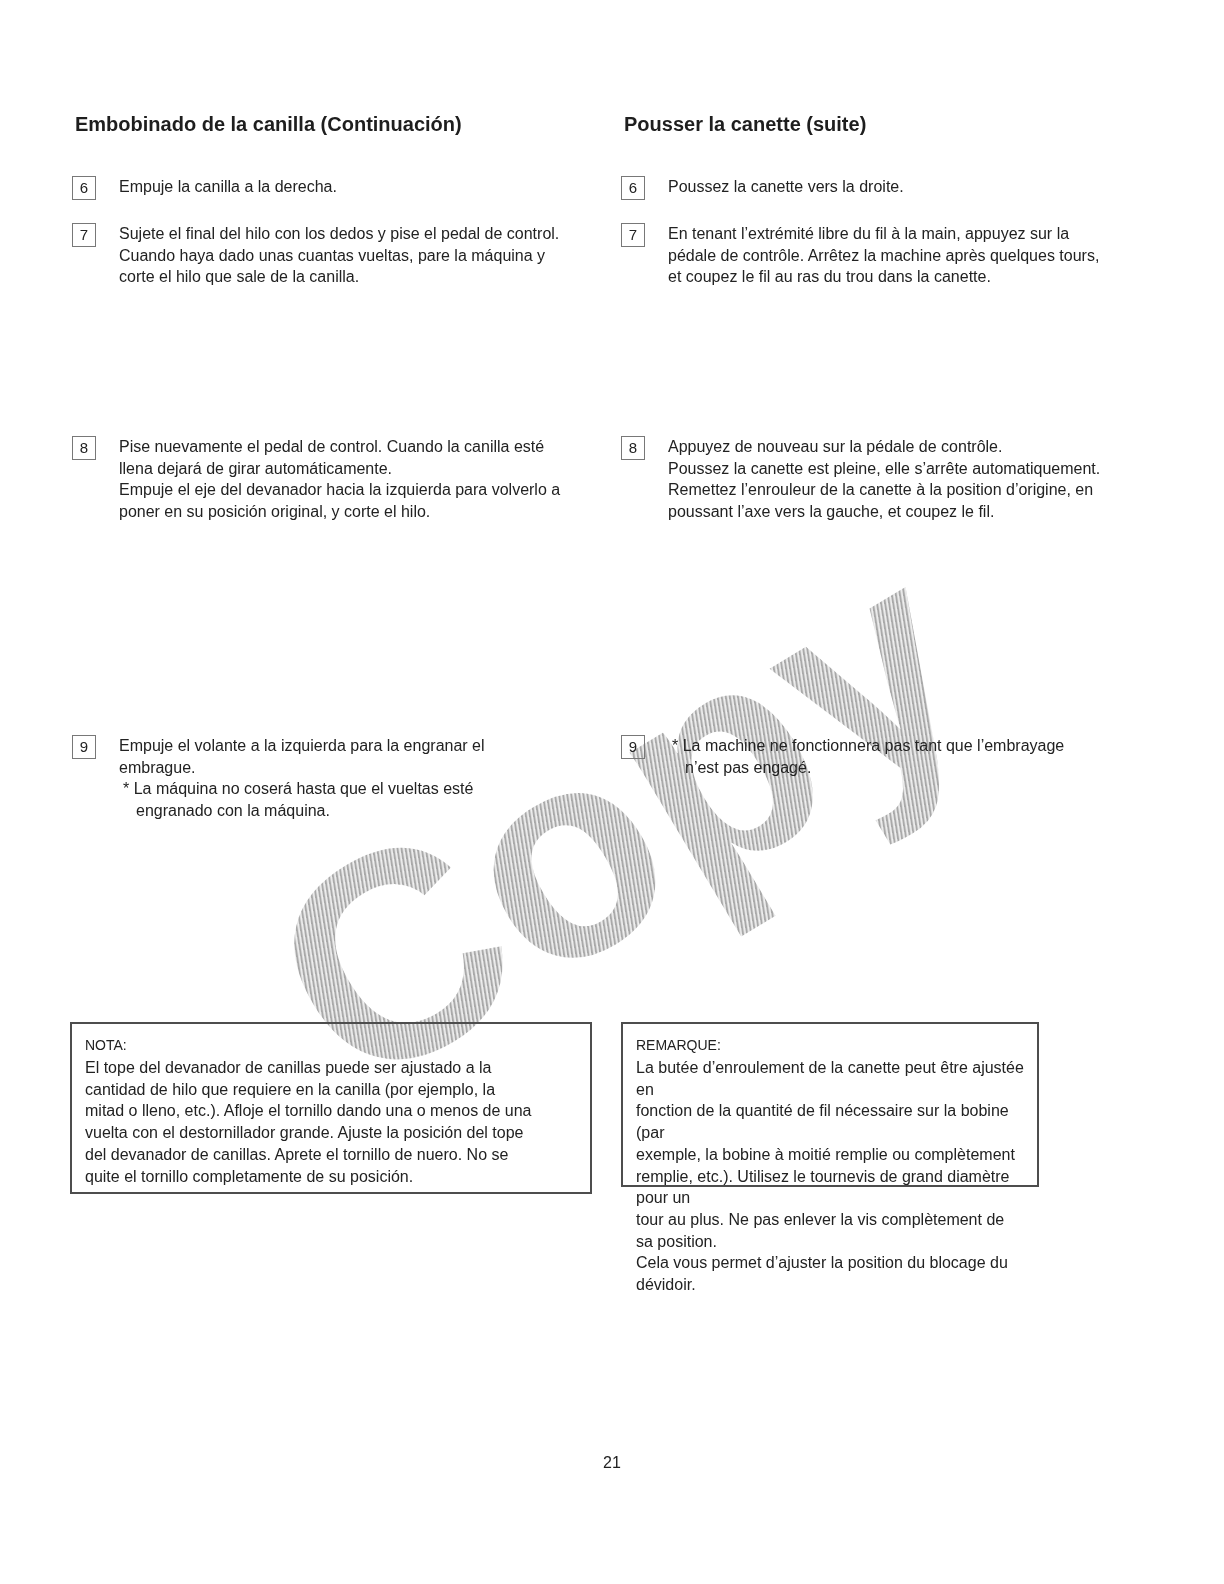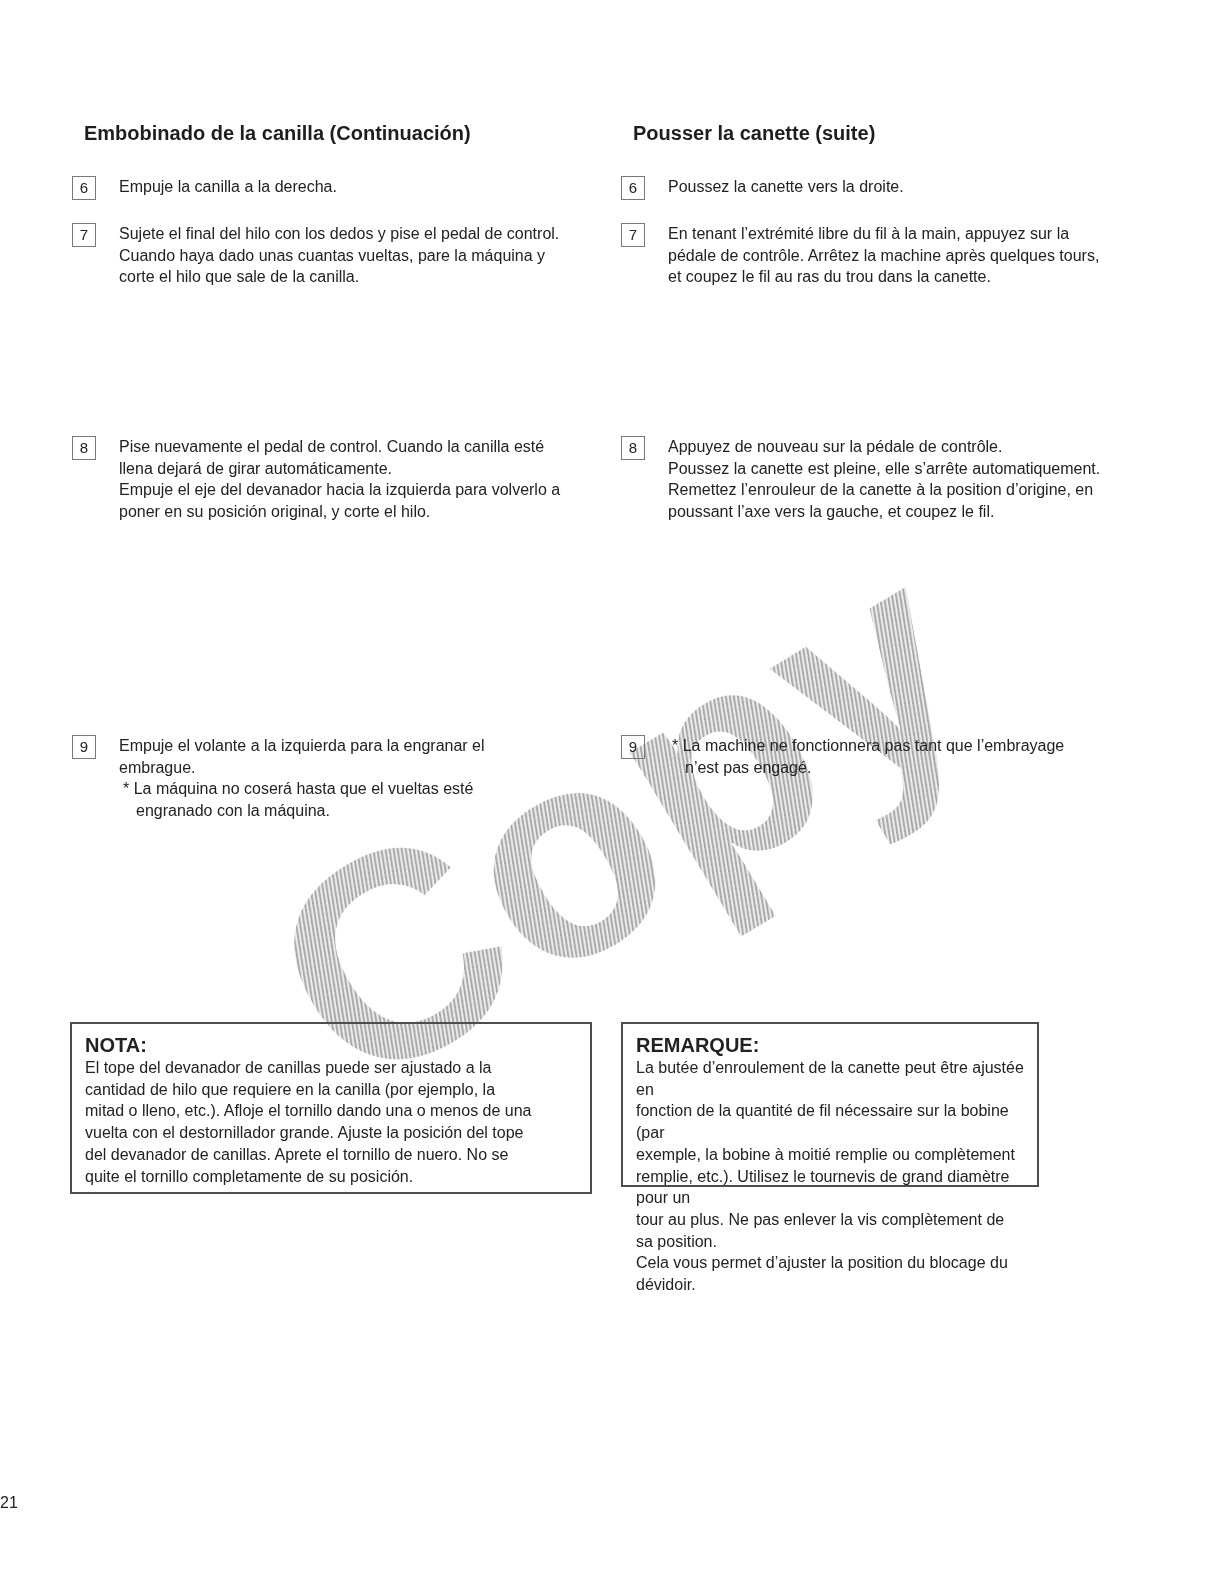--- a/index.html
+++ b/index.html
@@ -59,7 +59,7 @@
     position: absolute;
     top: 110px;
     left: 0;
-    margin: 12px;
+    margin: 3px;
     font-size: 20px;
     font-weight: bold;
     white-space: nowrap;

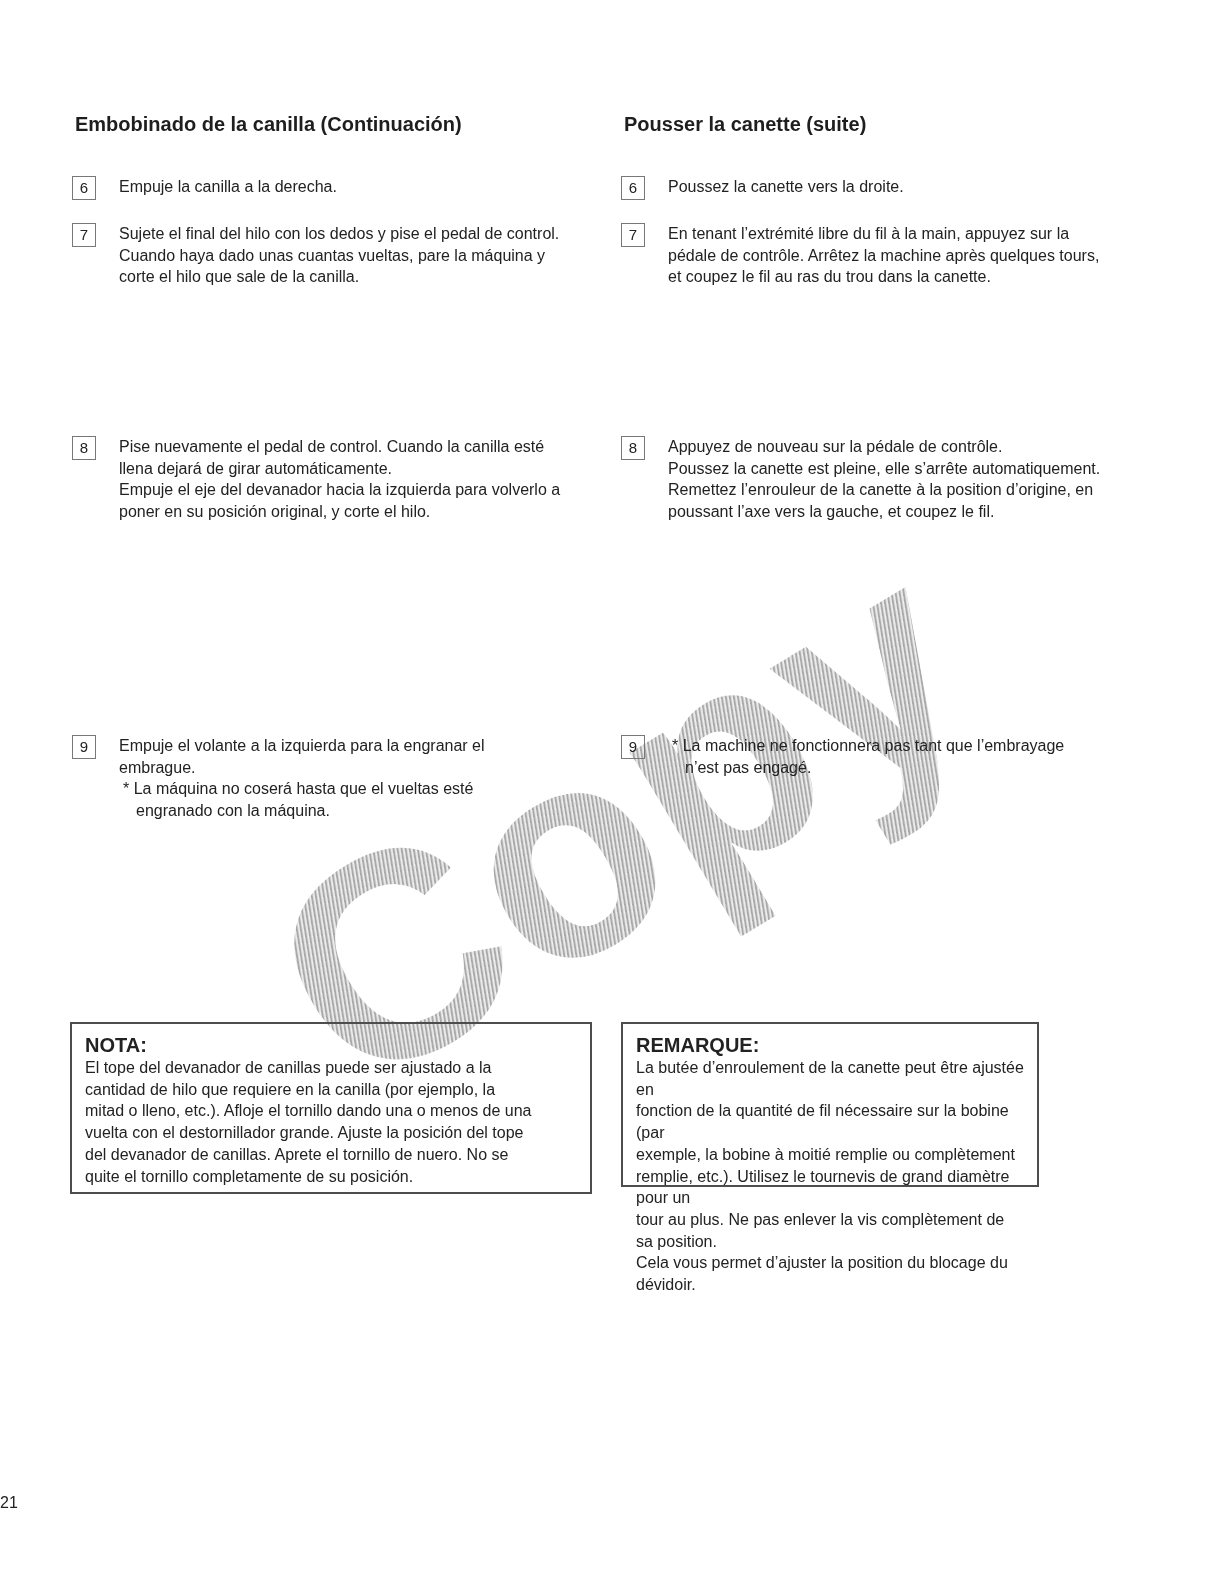--- a/index.html
+++ b/index.html
@@ -111,8 +111,8 @@
   .note-box-es { left: -2px; width: 522px; height: 172px; }
   .note-box-fr { left: 0px;  width: 418px; height: 165px; }
   .note-title {
-    font-size: 20px;
-    font-weight: bold;
+    font-size: 14px;
+    font-weight: normal;
     line-height: 23px;
   }
   .note-body {

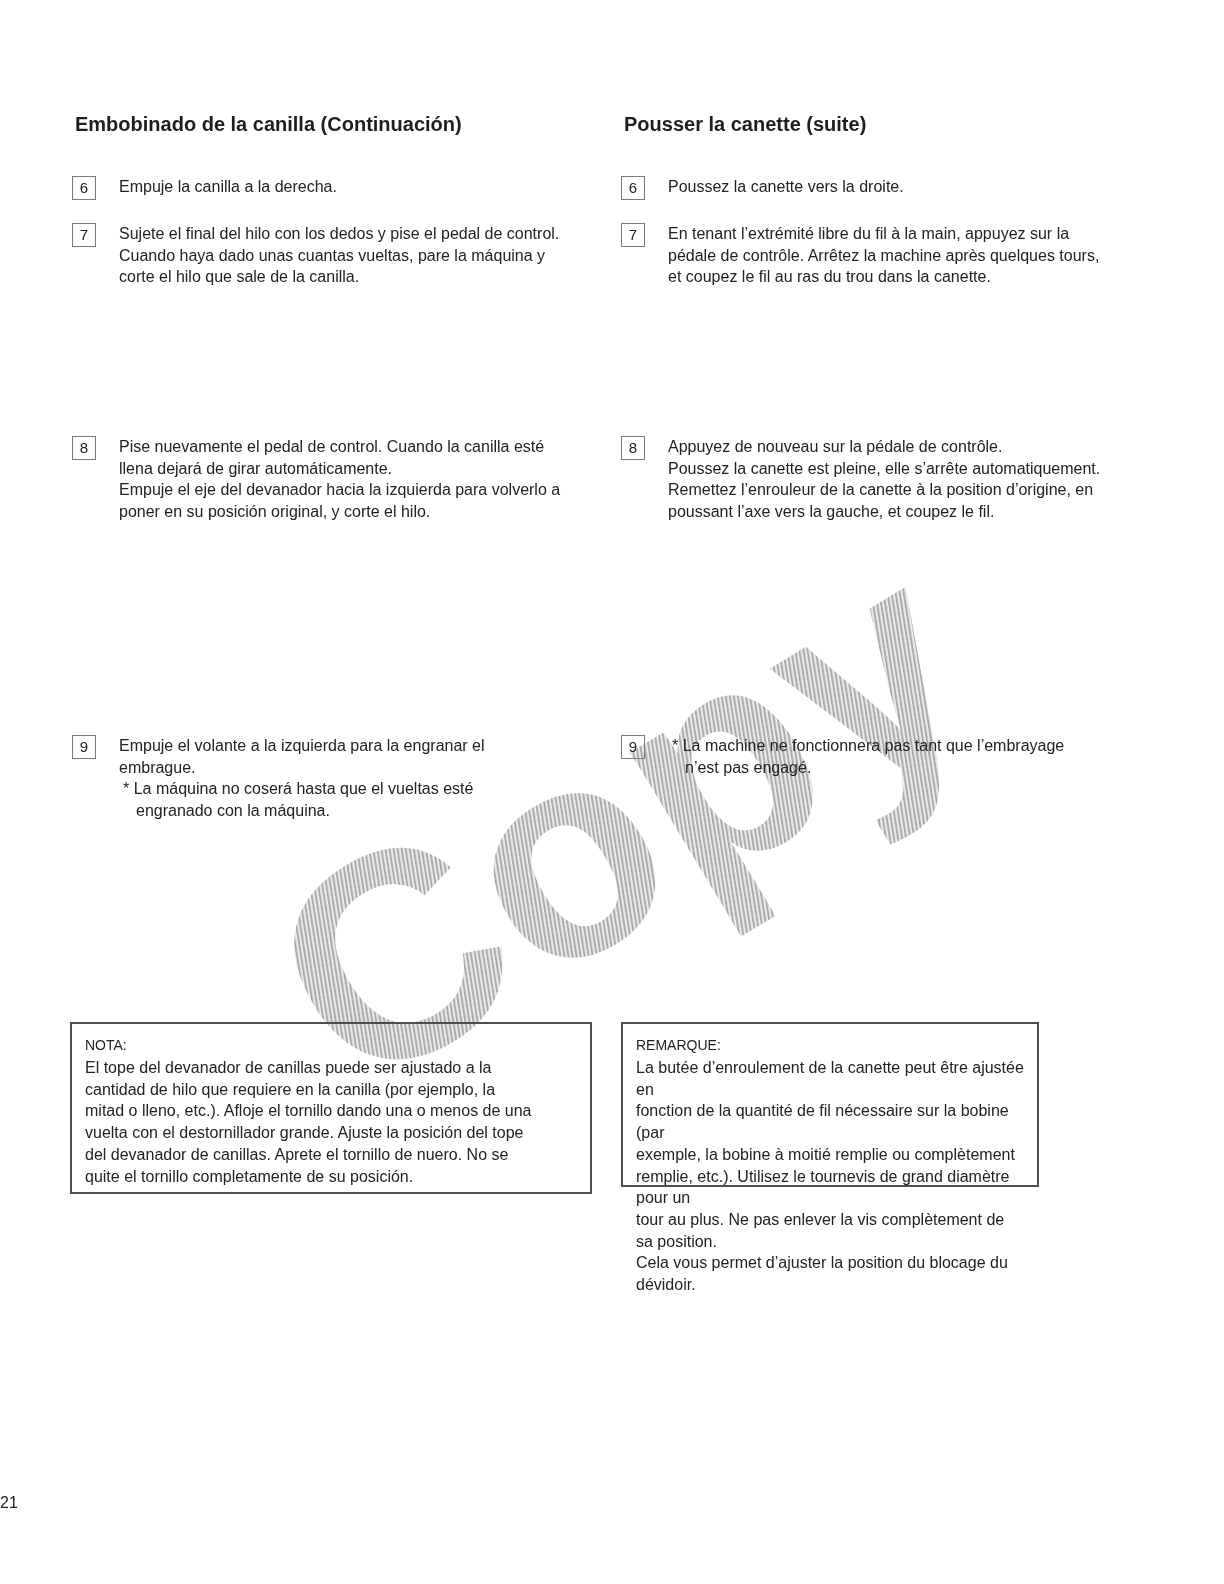--- a/index.html
+++ b/index.html
@@ -123,9 +123,10 @@
 
   .page-number {
     position: absolute;
-    top: 1494px;
+    top: 1454px;
     left: 0;
     width: 100%;
+    text-align: center;
     font-size: 16px;
     z-index: 1;
   }

